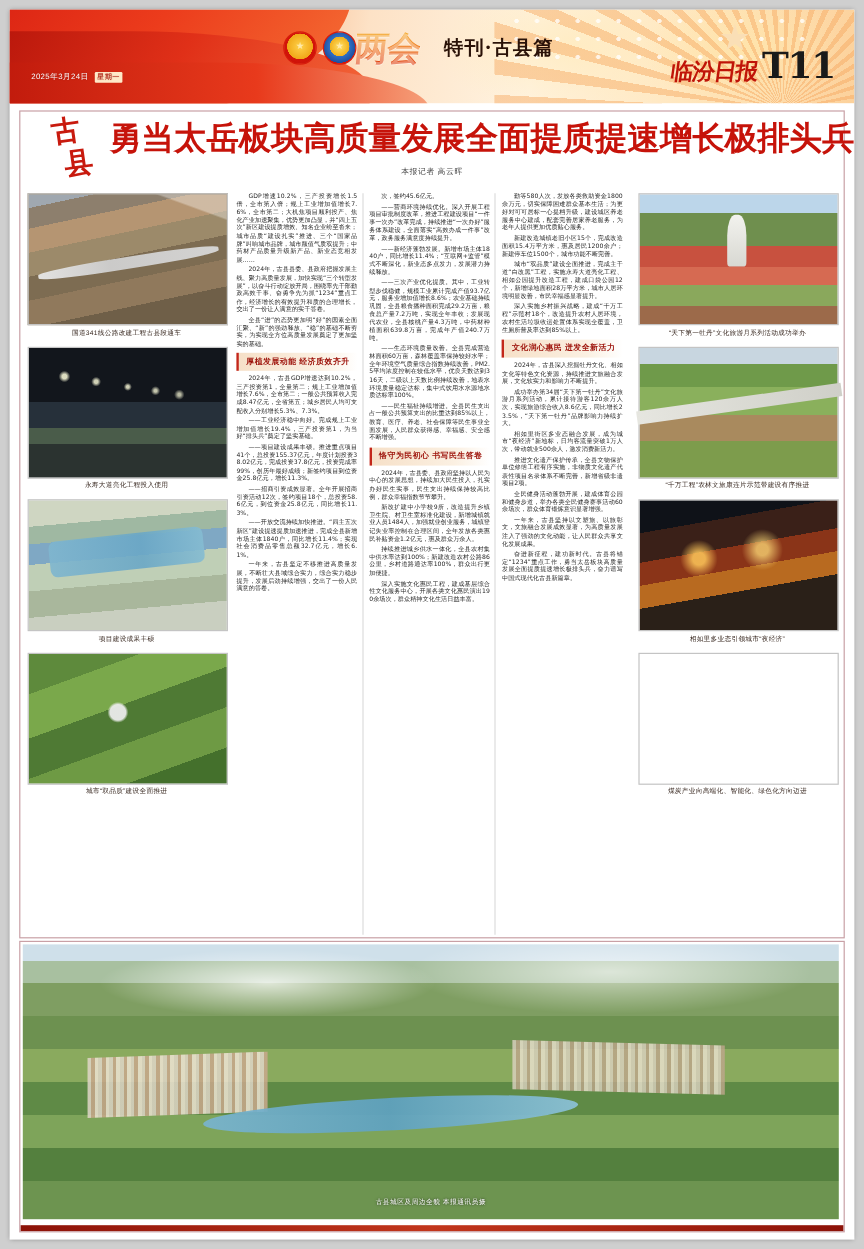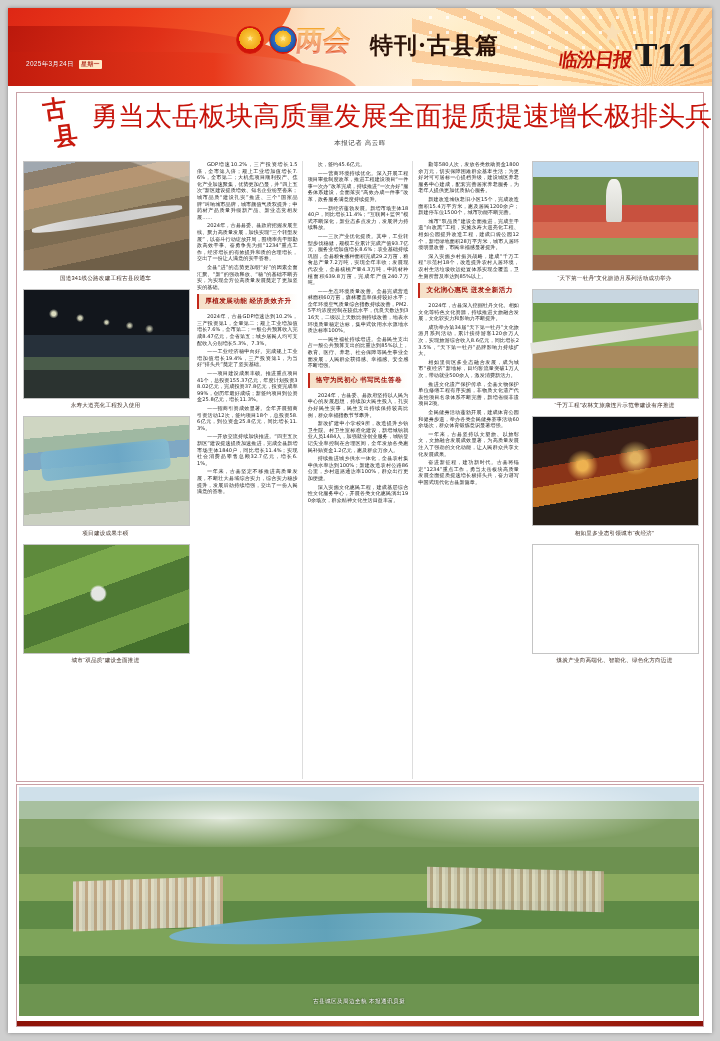--- a/index.html
+++ b/index.html
@@ -97,7 +97,7 @@
   }
   .mh-special{
     position:absolute;left:362px;top:22px;
-    font-size:23px;font-weight:bold;color:#2a1208;
+    font-size:16px;font-weight:bold;color:#2a1208;
     font-family:"DejaVu Serif","Liberation Serif",serif;
     letter-spacing:1px;
   }

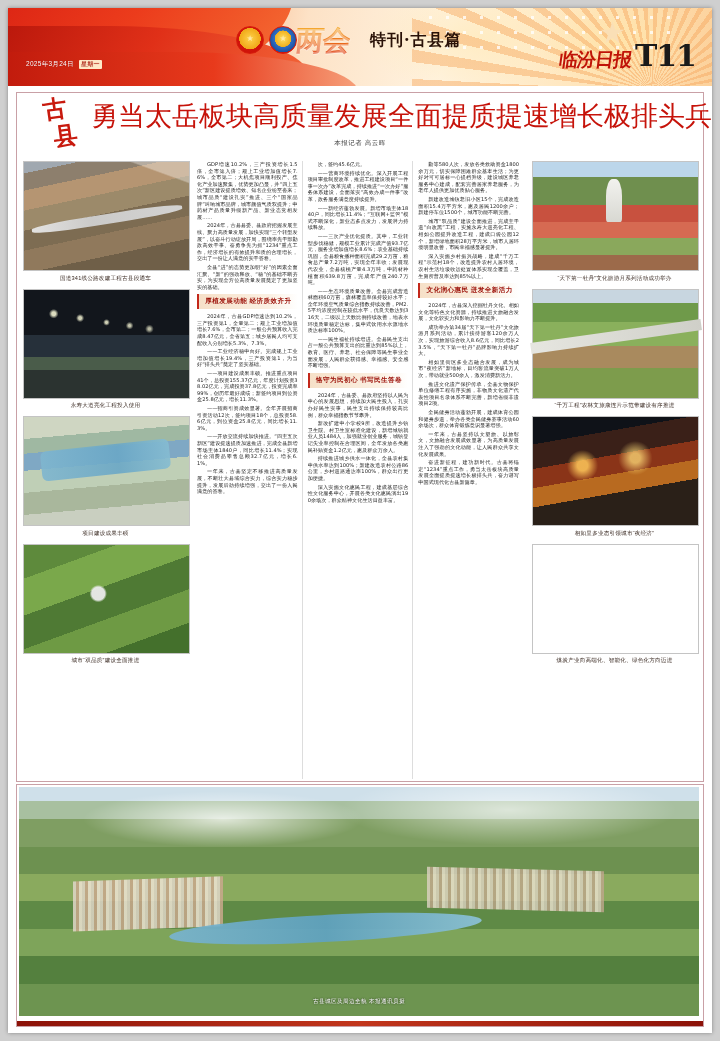--- a/index.html
+++ b/index.html
@@ -134,7 +134,7 @@
   .headline{
     position:absolute;left:74px;top:6px;width:600px;
     text-align:right;
-    font-size:27px;line-height:34px;font-weight:normal;
+    font-size:27px;line-height:34px;font-weight:bold;
     color:#c6130a;letter-spacing:0px;
     font-family:"DejaVu Sans","Liberation Sans",sans-serif;
     white-space:nowrap;

